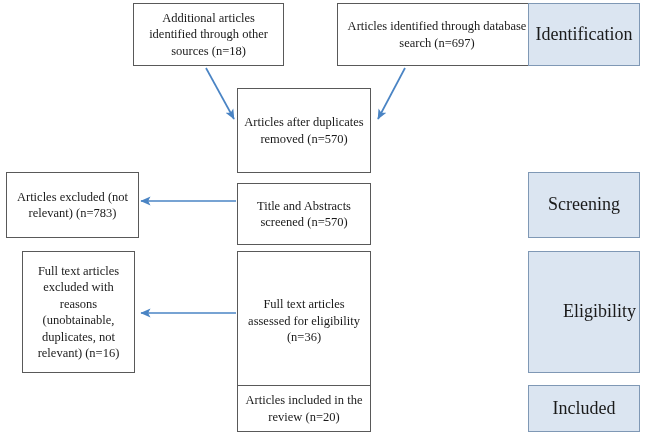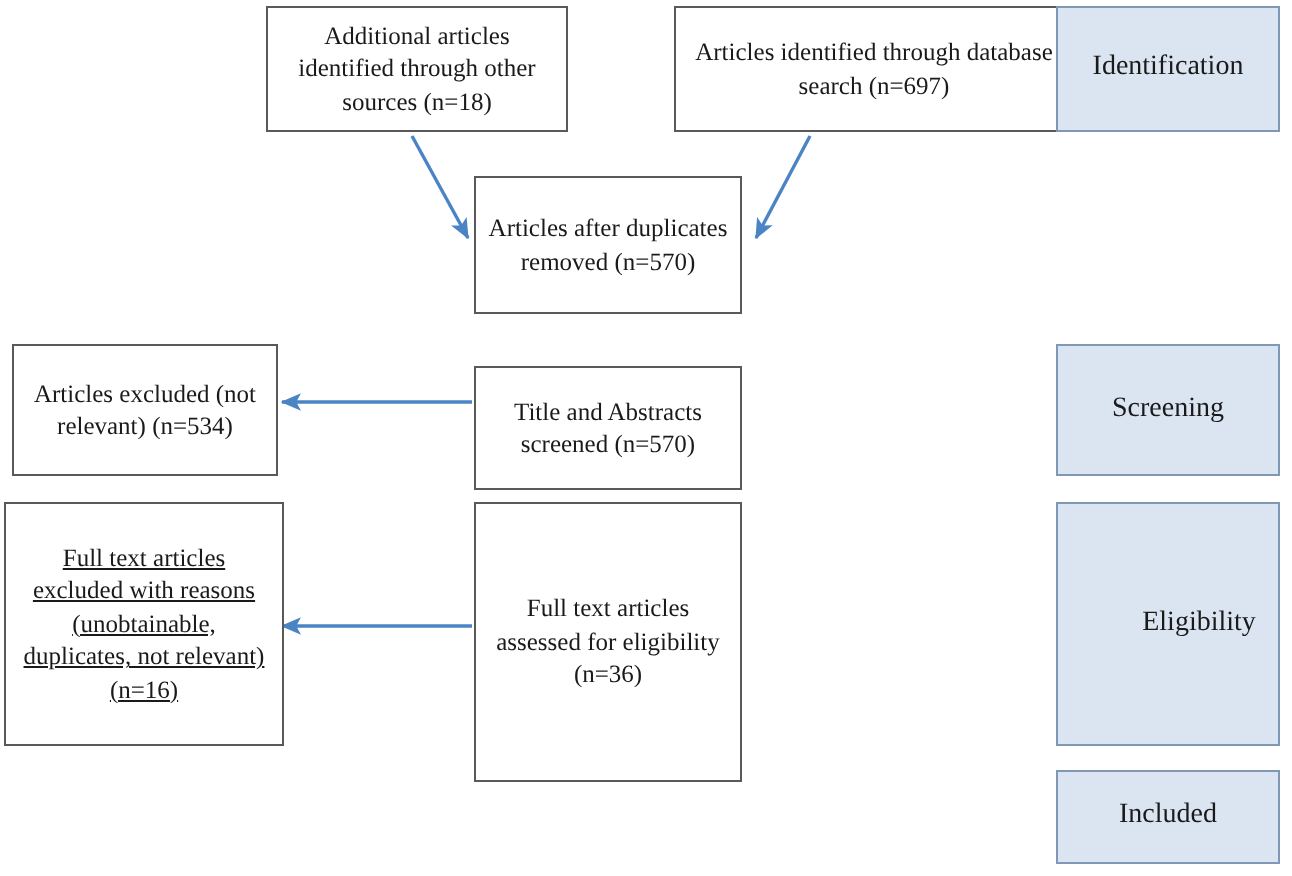--- a/index.html
+++ b/index.html
@@ -36,7 +36,7 @@
   .box-stage {
     background: #dbe5f1;
     border: 1.3px solid #7f98b5;
-    font-size: 14px;
+    font-size: 18px;
   }
   .flow-svg {
     position: absolute;

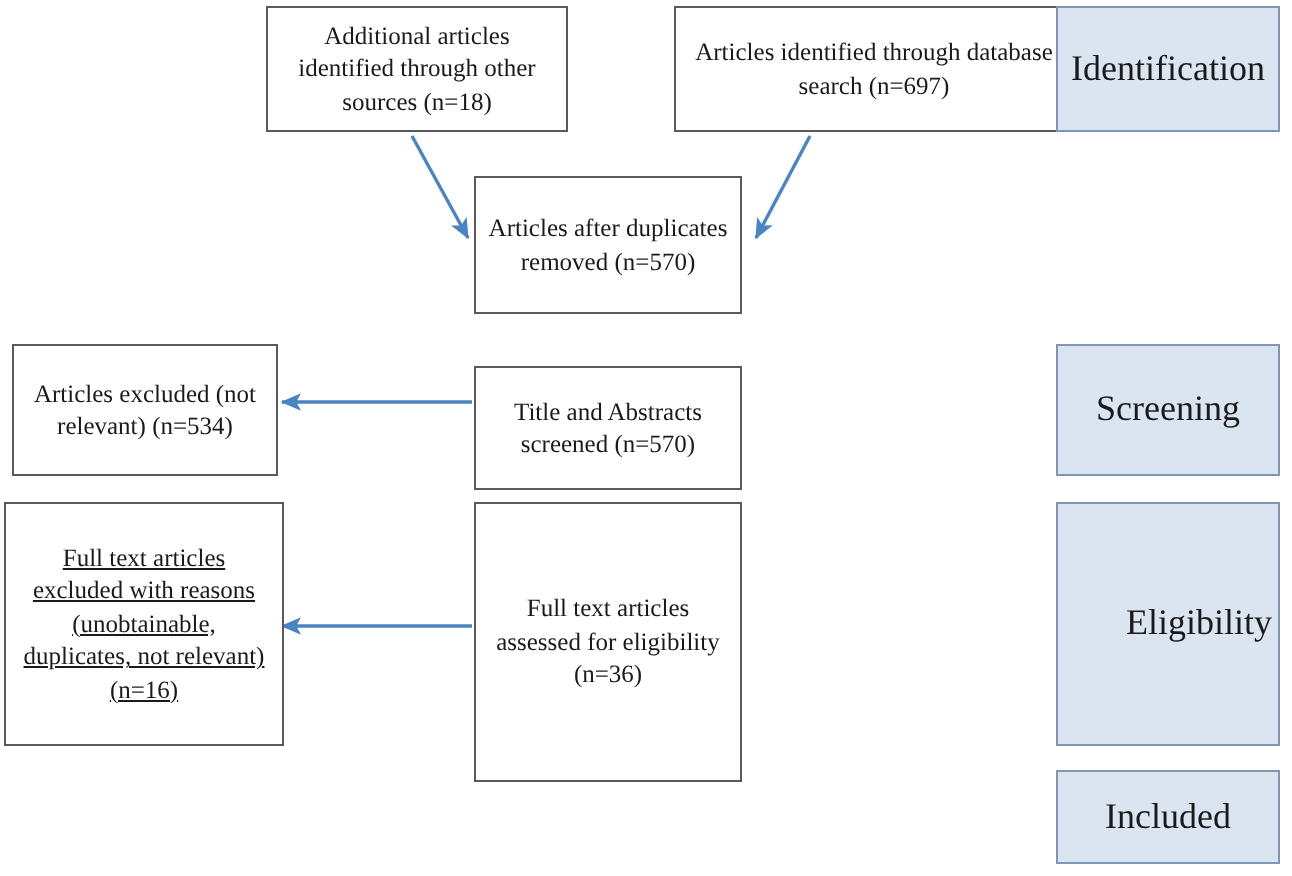--- a/index.html
+++ b/index.html
@@ -70,7 +70,7 @@
 
   <div class="box box-stage" style="left:528px; top:3px; width:112px; height:63px;">Identification</div>
 
-  <div class="box box-plain" style="left:237px; top:88px; width:134px; height:69px;">Articles after duplicates removed (n=570)</div>
+  <div class="box box-plain" style="left:237px; top:88px; width:134px; height:85px;">Articles after duplicates removed (n=570)</div>
 
   <div class="box box-plain" style="left:6px; top:172px; width:133px; height:66px;">Articles excluded (not relevant) (n=534)</div>
 

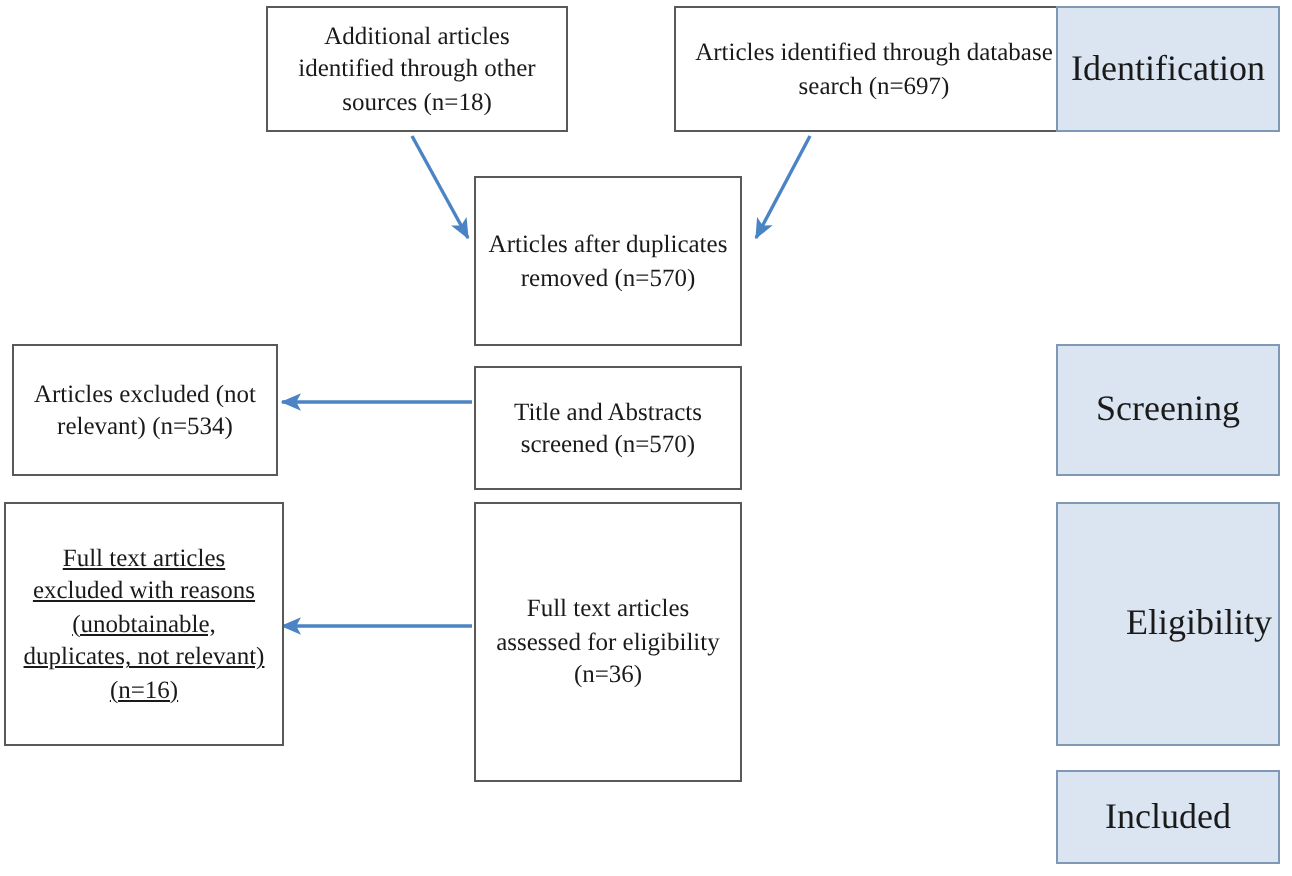--- a/index.html
+++ b/index.html
@@ -72,7 +72,7 @@
 
   <div class="box box-plain" style="left:237px; top:88px; width:134px; height:85px;">Articles after duplicates removed (n=570)</div>
 
-  <div class="box box-plain" style="left:6px; top:172px; width:133px; height:66px;">Articles excluded (not relevant) (n=534)</div>
+  <div class="box box-plain" style="left:6px; top:172px; width:133px; height:66px;">Articles excluded (not relevant) (n=783)</div>
 
   <div class="box box-plain" style="left:237px; top:172px; width:134px; height:62px;margin-top:11px;">Title and Abstracts screened (n=570)</div>
 

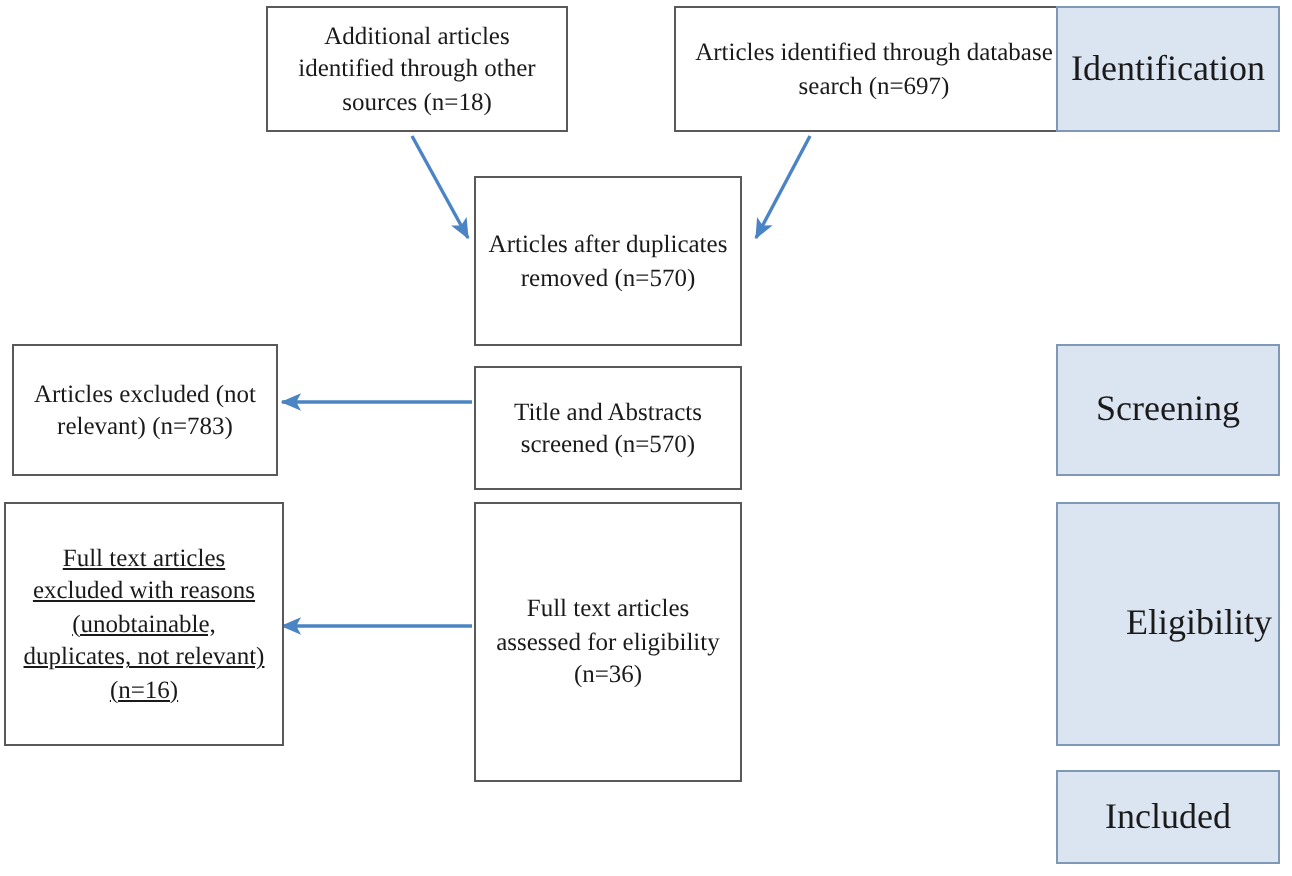--- a/index.html
+++ b/index.html
@@ -78,7 +78,7 @@
 
   <div class="box box-stage" style="left:528px; top:172px; width:112px; height:66px;">Screening</div>
 
-  <div class="box box-plain" style="left:2px; top:251px; width:140px; height:122px;text-decoration:underline;">Full text articles excluded with reasons (unobtainable, duplicates, not relevant) (n=16)</div>
+  <div class="box box-plain" style="left:22px; top:251px; width:113px; height:122px;">Full text articles excluded with reasons (unobtainable, duplicates, not relevant) (n=16)</div>
 
   <div class="box box-plain" style="left:237px; top:251px; width:134px; height:140px;">Full text articles assessed for eligibility (n=36)</div>
 

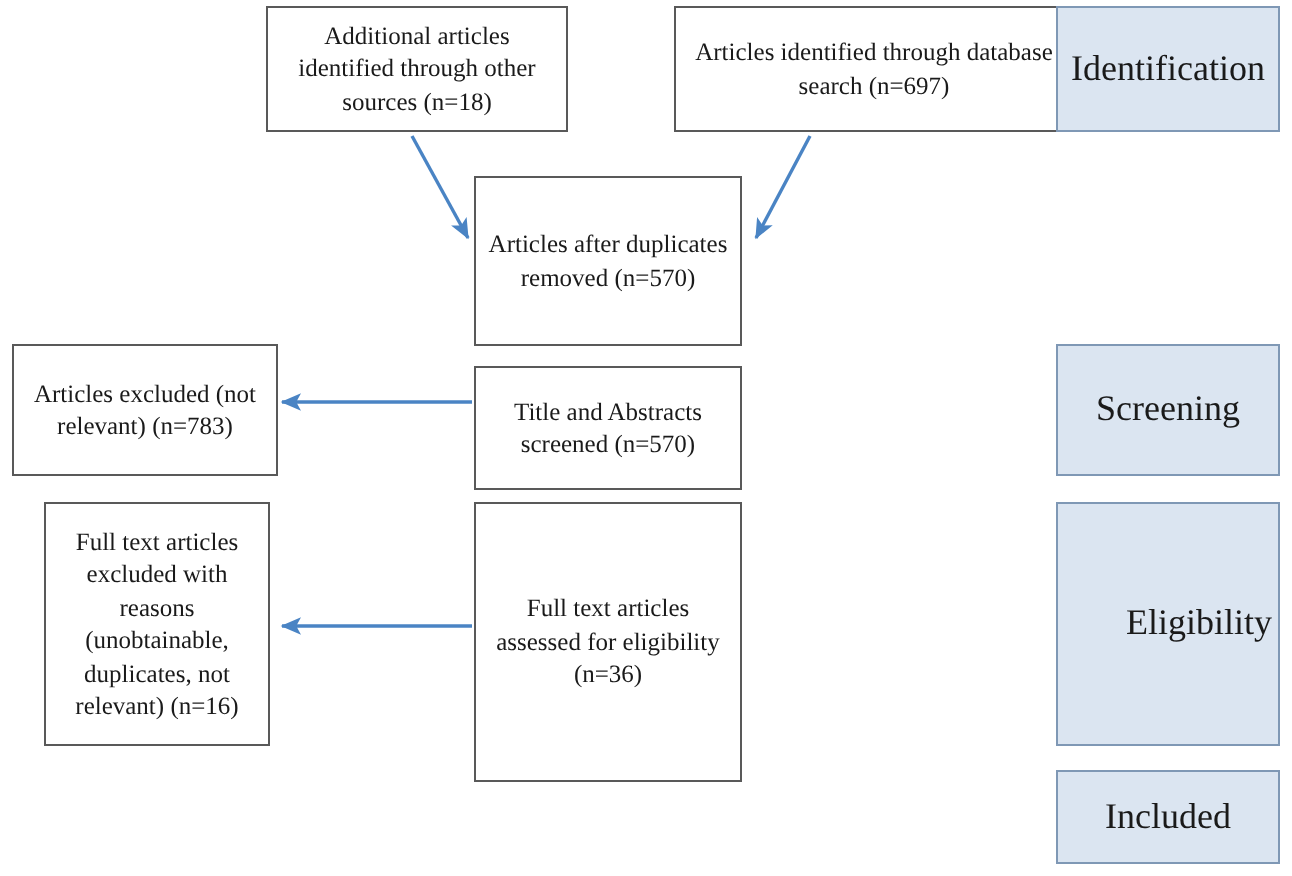--- a/index.html
+++ b/index.html
@@ -84,6 +84,7 @@
 
   <div class="box box-stage" style="left:528px; top:251px; width:112px; height:122px;padding-left:36px;">Eligibility</div>
 
+  <div class="box box-plain" style="left:237px; top:385px; width:134px; height:47px;">Articles included in the review (n=20)</div>
 
   <div class="box box-stage" style="left:528px; top:385px; width:112px; height:47px;">Included</div>
 

